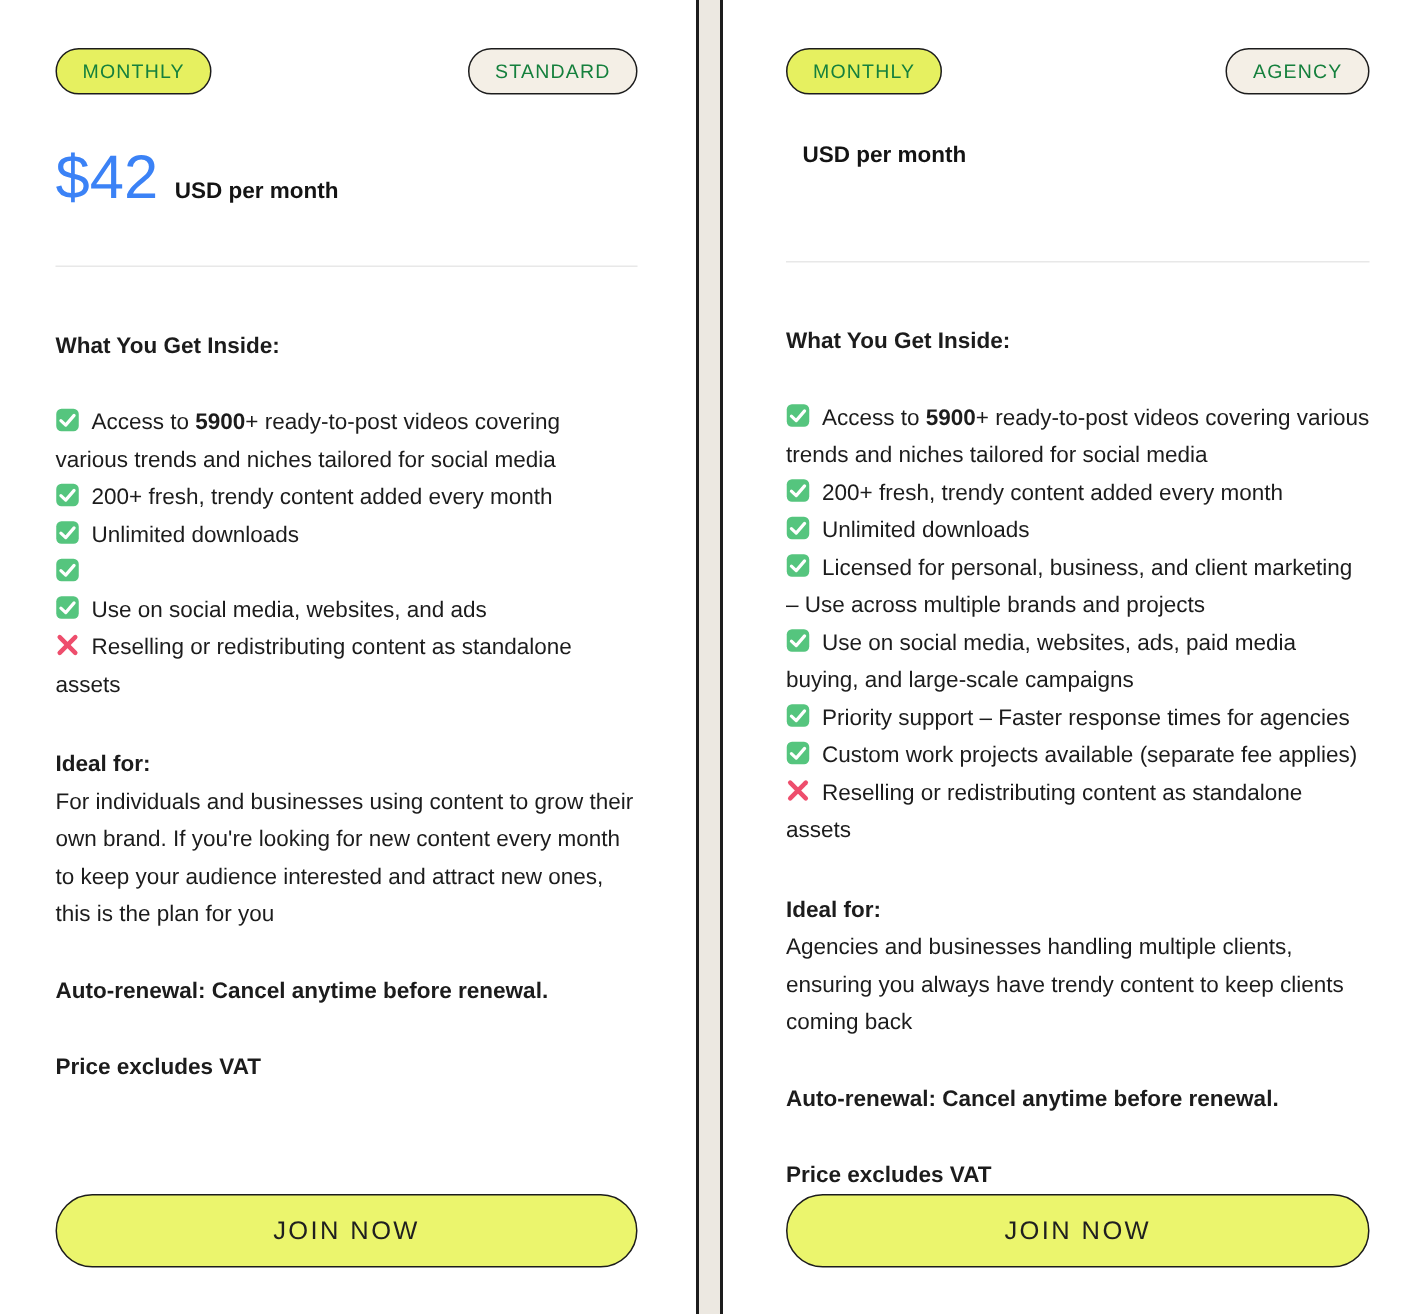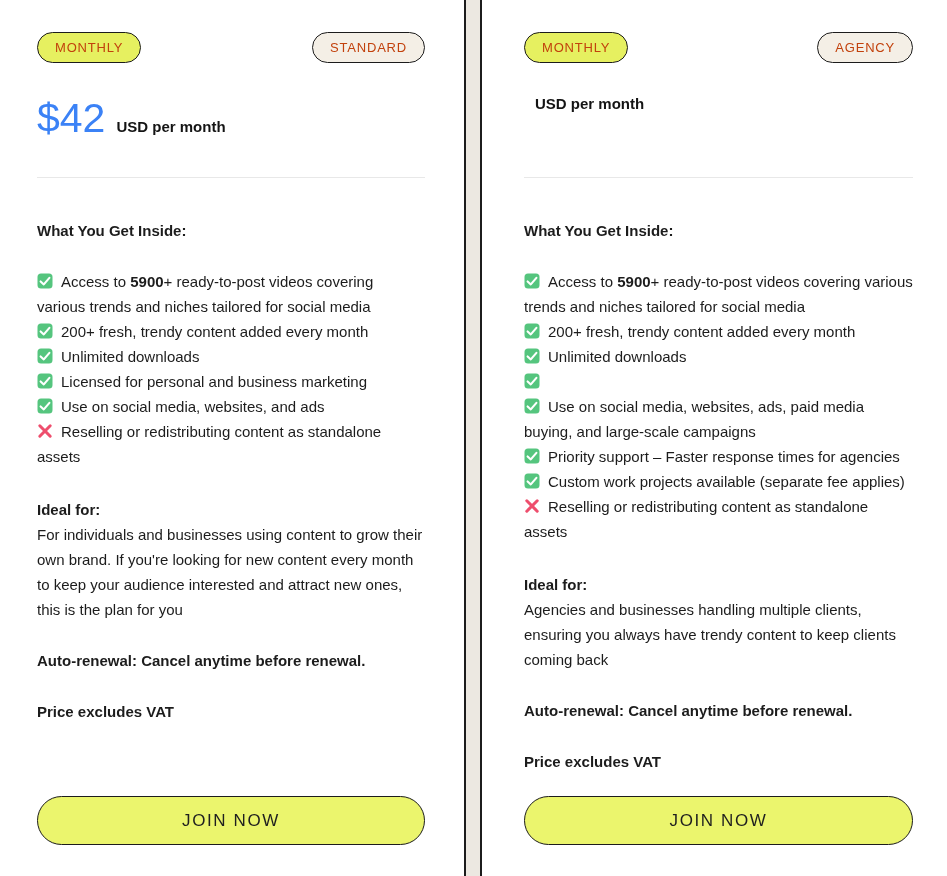--- a/index.html
+++ b/index.html
@@ -53,7 +53,7 @@
     border-radius: 16px;
     font-size: 13px;
     letter-spacing: 0.8px;
-    color: #c2410c;
+    color: #15803d;
     white-space: nowrap;
   }
   .badge-plan { background: #e6f060; }

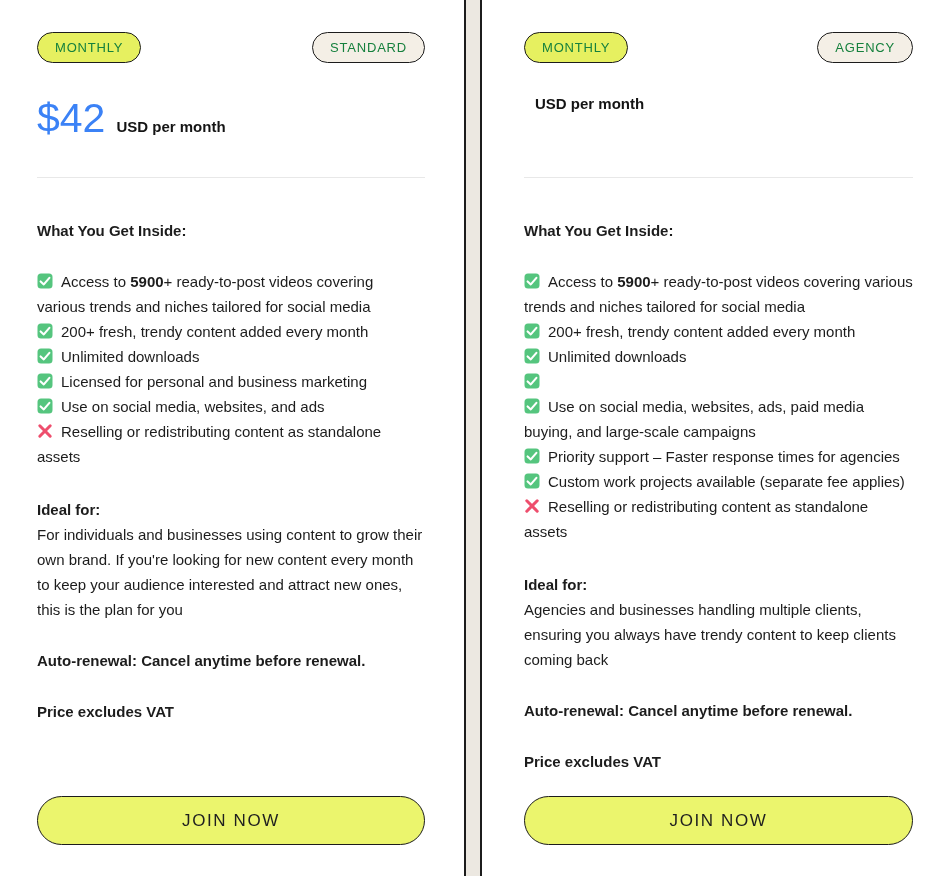--- a/index.html
+++ b/index.html
@@ -179,7 +179,7 @@
         <span class="icon"><svg viewBox="0 0 16 16">
               <rect x="0.5" y="0.5" width="15" height="15" rx="3.5" fill="#55c57e"></rect>
               <polyline points="3.6,8.4 6.8,11.4 12.4,4.9" fill="none" stroke="#ffffff" stroke-width="2.1" stroke-linecap="round" stroke-linejoin="round"></polyline>
-            </svg></span><span>Licensed for personal and business marketing</span>
+            </svg></span>
       </li>
       <li class="feature">
         <span class="icon"><svg viewBox="0 0 16 16">

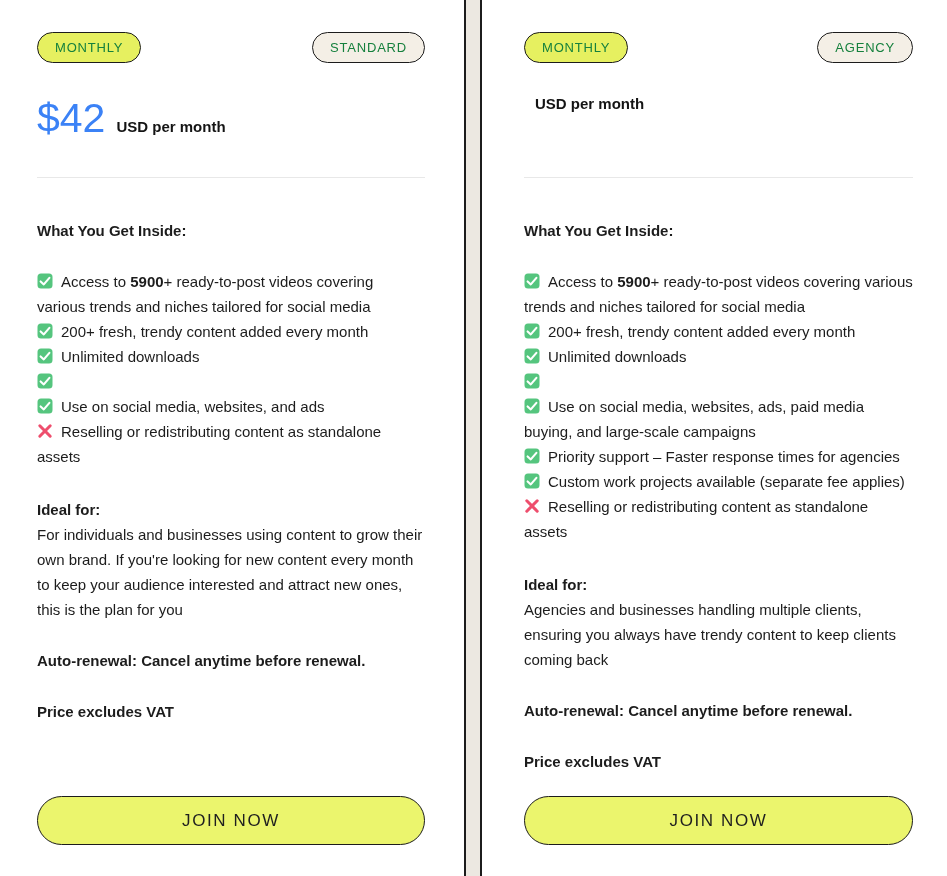--- a/index.html
+++ b/index.html
@@ -242,7 +242,7 @@
         <span class="icon"><svg viewBox="0 0 16 16">
               <rect x="0.5" y="0.5" width="15" height="15" rx="3.5" fill="#55c57e"></rect>
               <polyline points="3.6,8.4 6.8,11.4 12.4,4.9" fill="none" stroke="#ffffff" stroke-width="2.1" stroke-linecap="round" stroke-linejoin="round"></polyline>
-            </svg></span>
+            </svg></span><span>Licensed for personal, business, and client marketing – Use across multiple brands and projects</span>
       </li>
       <li class="feature">
         <span class="icon"><svg viewBox="0 0 16 16">

